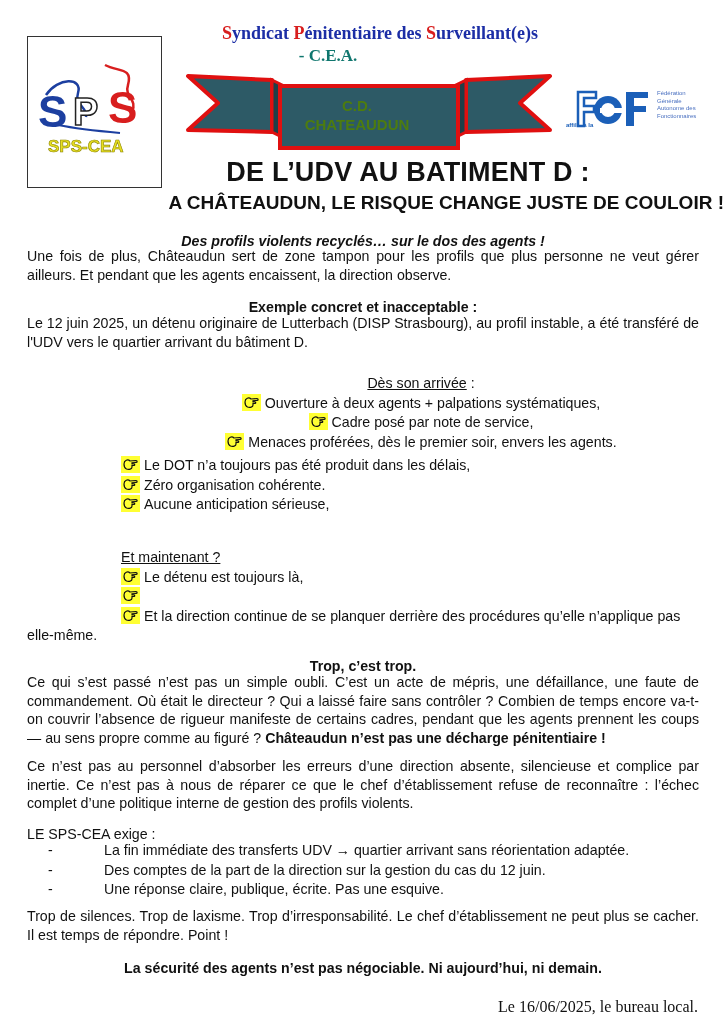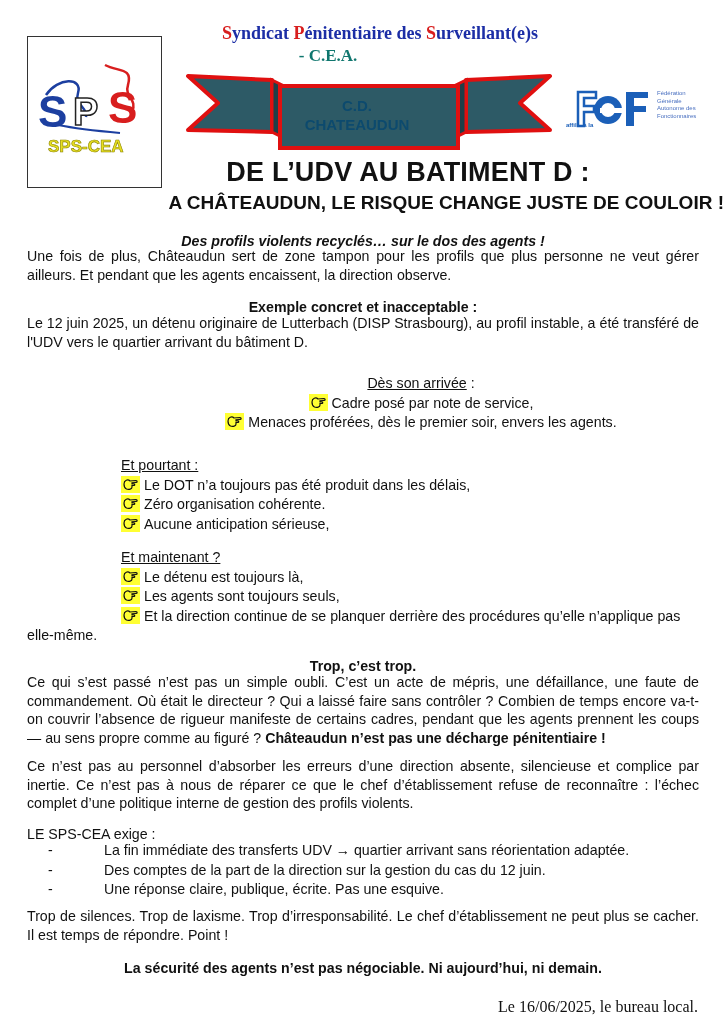--- a/index.html
+++ b/index.html
@@ -12,7 +12,7 @@
   .org-name .red { color:#d81e1e; }
   .org-sub { left:178px; top:46px; width:300px; text-align:center; font-family:"Liberation Serif", serif; font-weight:bold; font-size:17px; color:#0f766e; }
   .ribbon { left:180px; top:70px; }
-  .ribbon-text { left:272px; top:96px; width:170px; text-align:center; color:#0c4a6e; font-size:15px; font-weight:bold; line-height:19px; }
+  .ribbon-text { left:272px; top:96px; width:170px; text-align:center; color:#4d7c0f; font-size:15px; font-weight:bold; line-height:19px; }
   .fgaf { left:560px; top:86px; }
   .affilie { left:566px; top:122px; font-size:6px; color:#1b5fb8; font-weight:bold; }
   .fgaf-desc { left:657px; top:90px; font-size:6px; color:#4a70c0; line-height:7.5px; width:70px; }

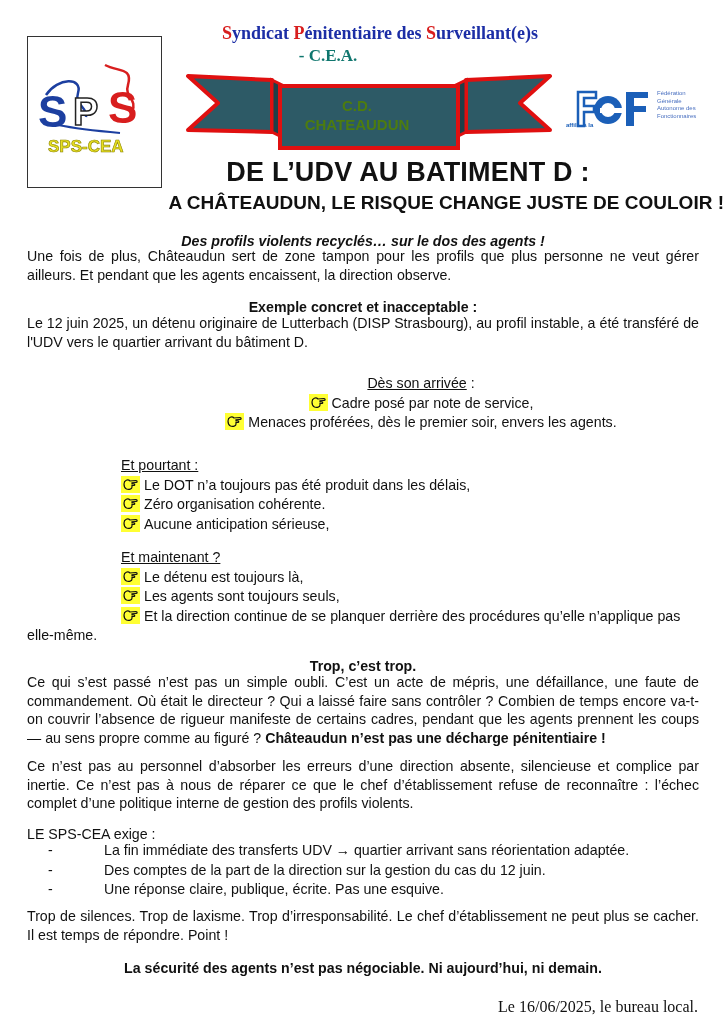--- a/index.html
+++ b/index.html
@@ -98,6 +98,9 @@
     <div><span class="list-head">Dès son arrivée</span><span> :</span></div>
     <div><span class="hand"><svg width="15" height="14" viewBox="0 0 15 14">
           <path d="M1 7 C1 3, 5 2, 7 4 L13 3.5 C14.5 3.5,14.5 5.5,13 5.5 L9 5.8 L9 7 L11 7 C12 7,12 8.5,11 8.5 L9 8.5 L9 10 C9 12,6 13,3.5 12 C1.5 11,1 9,1 7 Z" fill="none" stroke="#111" stroke-width="1.2"></path>
+        </svg></span><span>Ouverture à deux agents + palpations systématiques,</span></div>
+    <div><span class="hand"><svg width="15" height="14" viewBox="0 0 15 14">
+          <path d="M1 7 C1 3, 5 2, 7 4 L13 3.5 C14.5 3.5,14.5 5.5,13 5.5 L9 5.8 L9 7 L11 7 C12 7,12 8.5,11 8.5 L9 8.5 L9 10 C9 12,6 13,3.5 12 C1.5 11,1 9,1 7 Z" fill="none" stroke="#111" stroke-width="1.2"></path>
         </svg></span><span>Cadre posé par note de service,</span></div>
     <div><span class="hand"><svg width="15" height="14" viewBox="0 0 15 14">
           <path d="M1 7 C1 3, 5 2, 7 4 L13 3.5 C14.5 3.5,14.5 5.5,13 5.5 L9 5.8 L9 7 L11 7 C12 7,12 8.5,11 8.5 L9 8.5 L9 10 C9 12,6 13,3.5 12 C1.5 11,1 9,1 7 Z" fill="none" stroke="#111" stroke-width="1.2"></path>

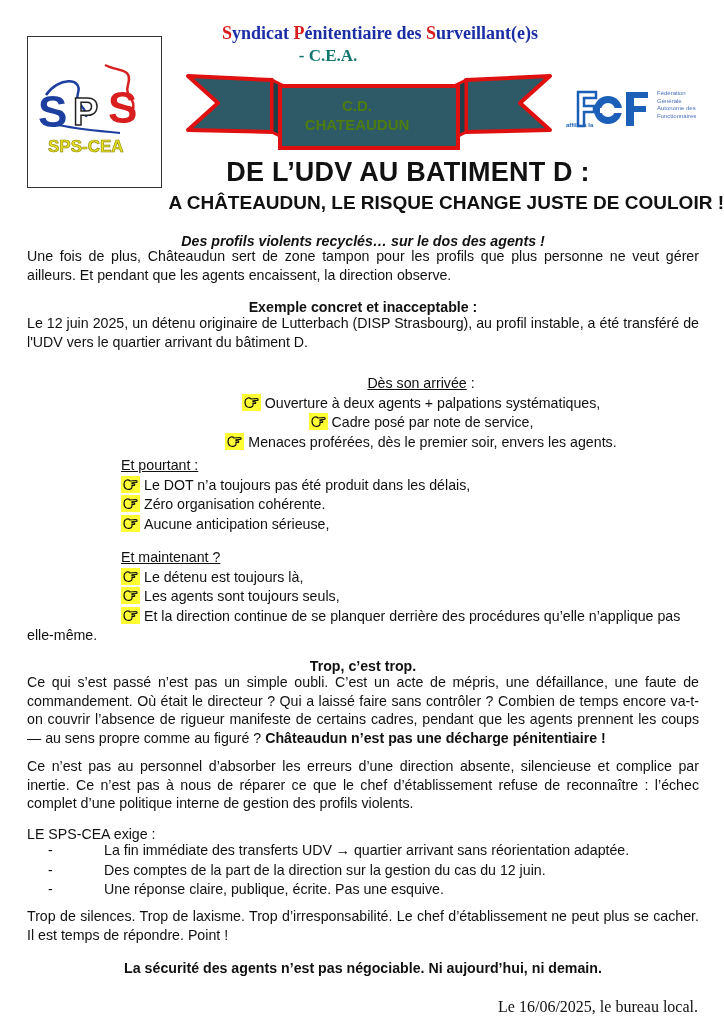--- a/index.html
+++ b/index.html
@@ -107,7 +107,6 @@
         </svg></span><span>Menaces proférées, dès le premier soir, envers les agents.</span></div>
   </div>
 <div class="abs list-block" style="top:456px;">
-    <div><span class="list-head">Et pourtant :</span></div>
     <div><span class="hand"><svg width="15" height="14" viewBox="0 0 15 14">
           <path d="M1 7 C1 3, 5 2, 7 4 L13 3.5 C14.5 3.5,14.5 5.5,13 5.5 L9 5.8 L9 7 L11 7 C12 7,12 8.5,11 8.5 L9 8.5 L9 10 C9 12,6 13,3.5 12 C1.5 11,1 9,1 7 Z" fill="none" stroke="#111" stroke-width="1.2"></path>
         </svg></span><span>Le DOT n’a toujours pas été produit dans les délais,</span></div>

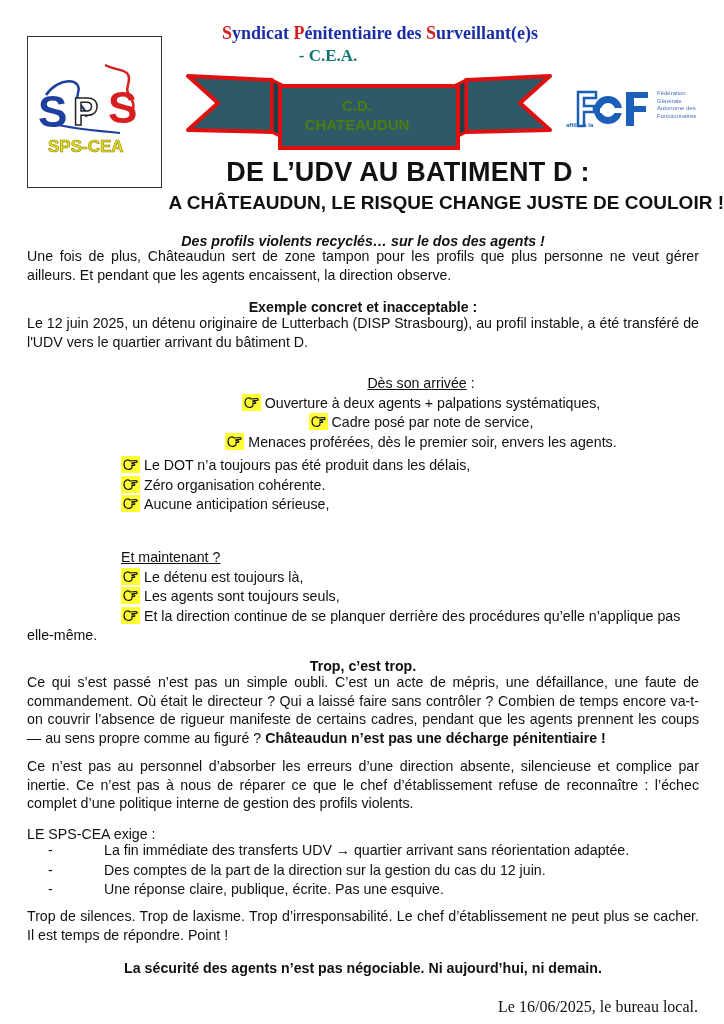--- a/index.html
+++ b/index.html
@@ -124,7 +124,7 @@
         </svg></span><span>Le détenu est toujours là,</span></div>
     <div><span class="hand"><svg width="15" height="14" viewBox="0 0 15 14">
           <path d="M1 7 C1 3, 5 2, 7 4 L13 3.5 C14.5 3.5,14.5 5.5,13 5.5 L9 5.8 L9 7 L11 7 C12 7,12 8.5,11 8.5 L9 8.5 L9 10 C9 12,6 13,3.5 12 C1.5 11,1 9,1 7 Z" fill="none" stroke="#111" stroke-width="1.2"></path>
-        </svg></span><span>Les agents sont toujours seuls,</span></div>
+        </svg></span></div>
     <div><span class="hand"><svg width="15" height="14" viewBox="0 0 15 14">
           <path d="M1 7 C1 3, 5 2, 7 4 L13 3.5 C14.5 3.5,14.5 5.5,13 5.5 L9 5.8 L9 7 L11 7 C12 7,12 8.5,11 8.5 L9 8.5 L9 10 C9 12,6 13,3.5 12 C1.5 11,1 9,1 7 Z" fill="none" stroke="#111" stroke-width="1.2"></path>
         </svg></span><span>Et la direction continue de se planquer derrière des procédures qu’elle n’applique pas</span></div>

